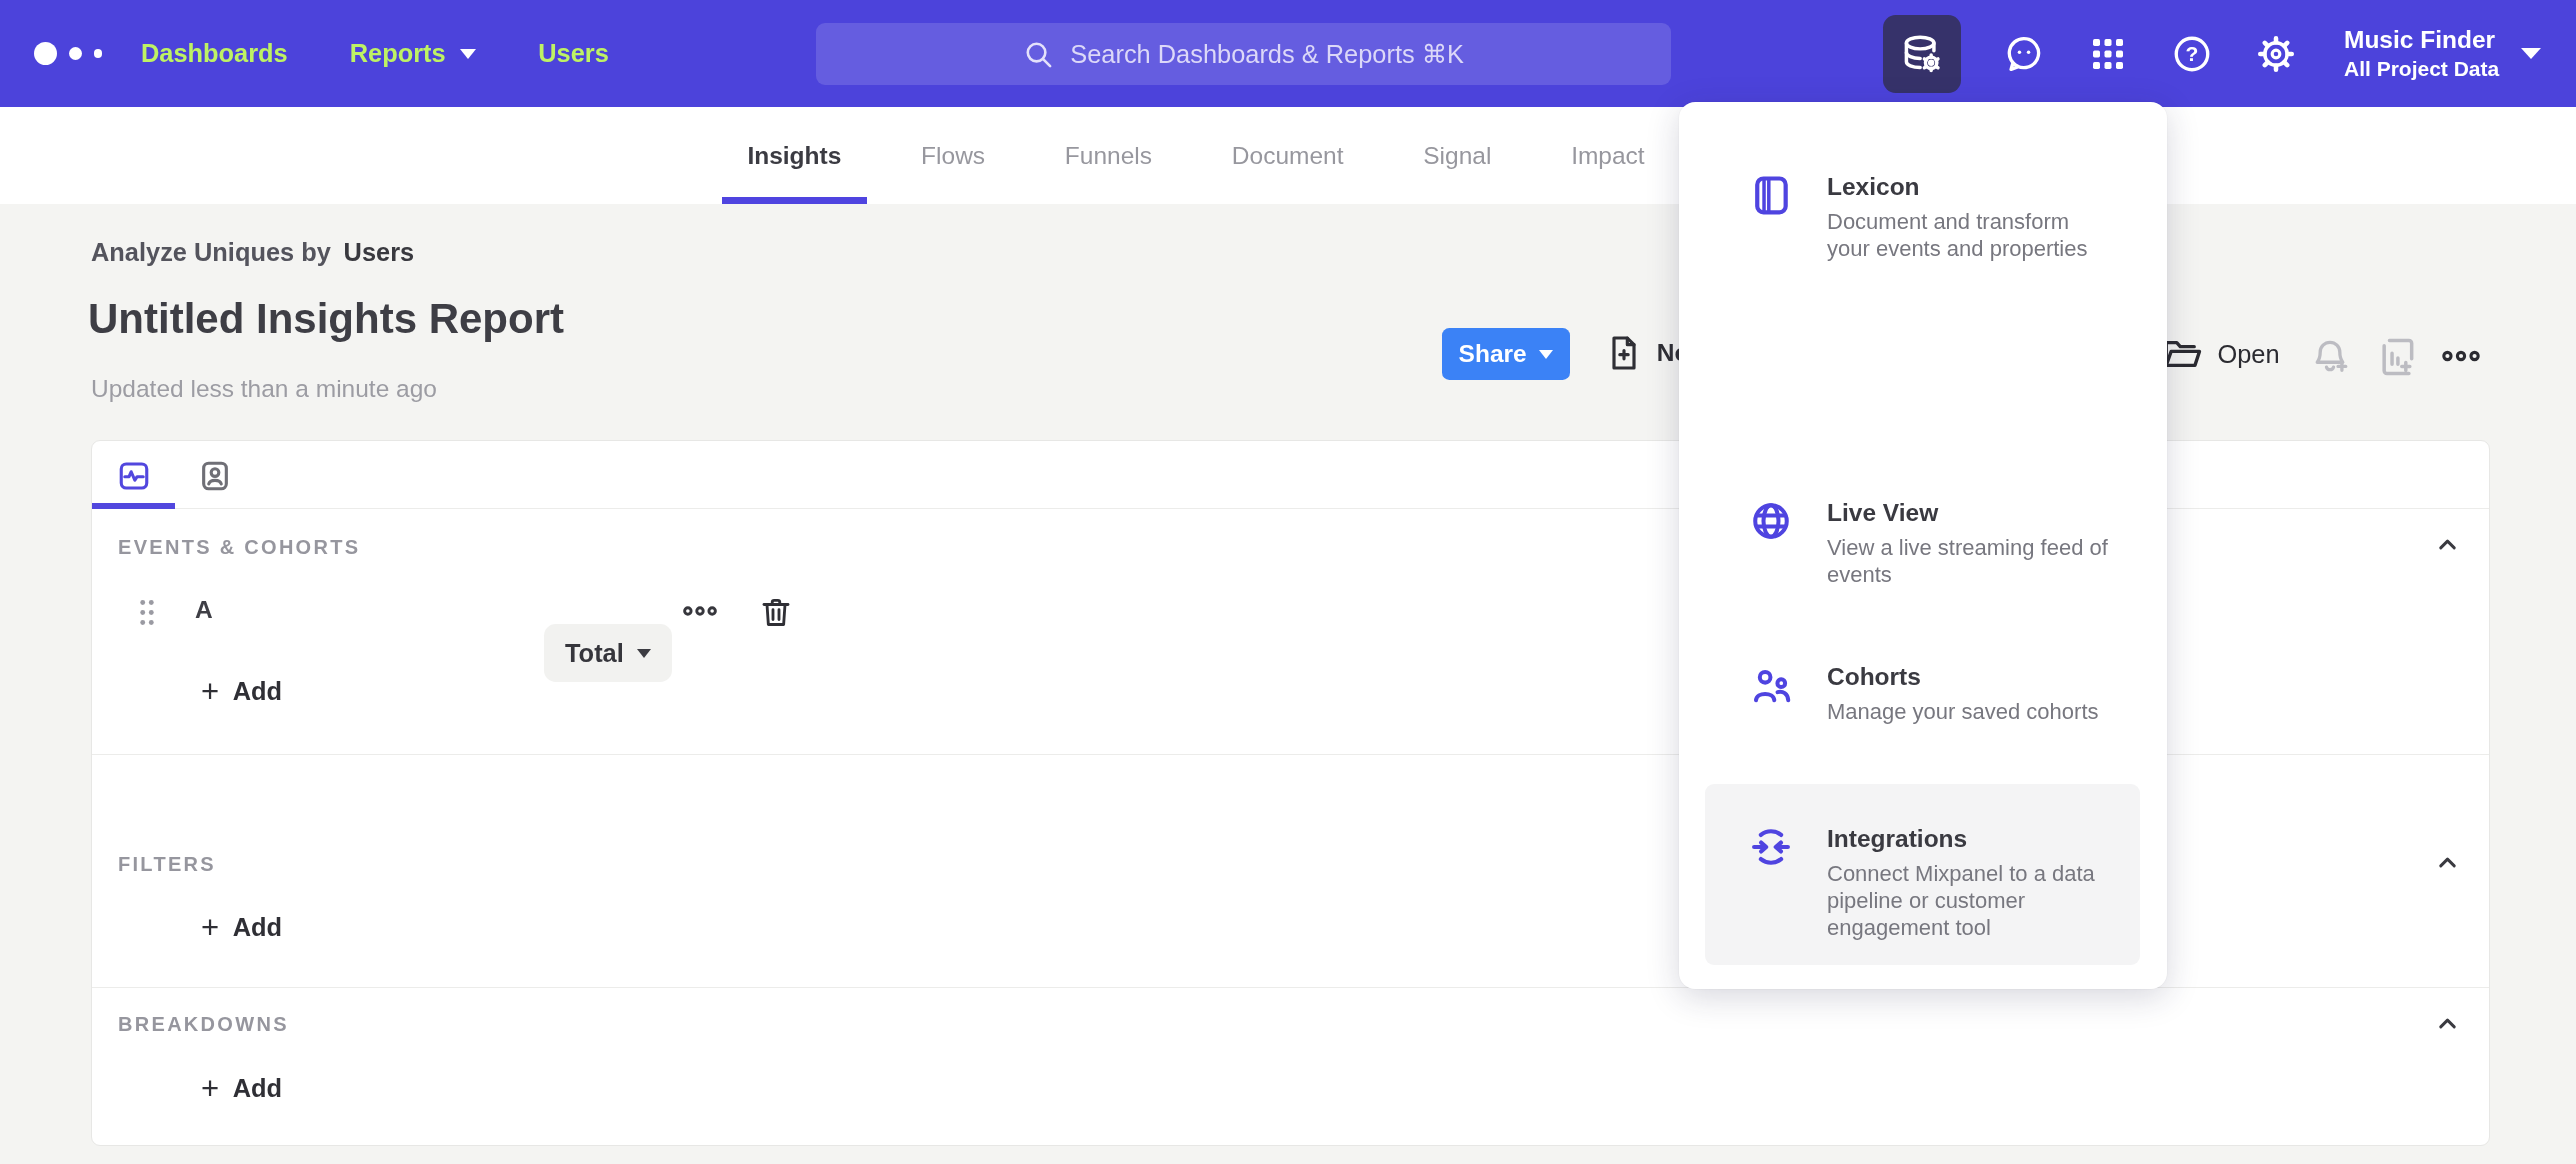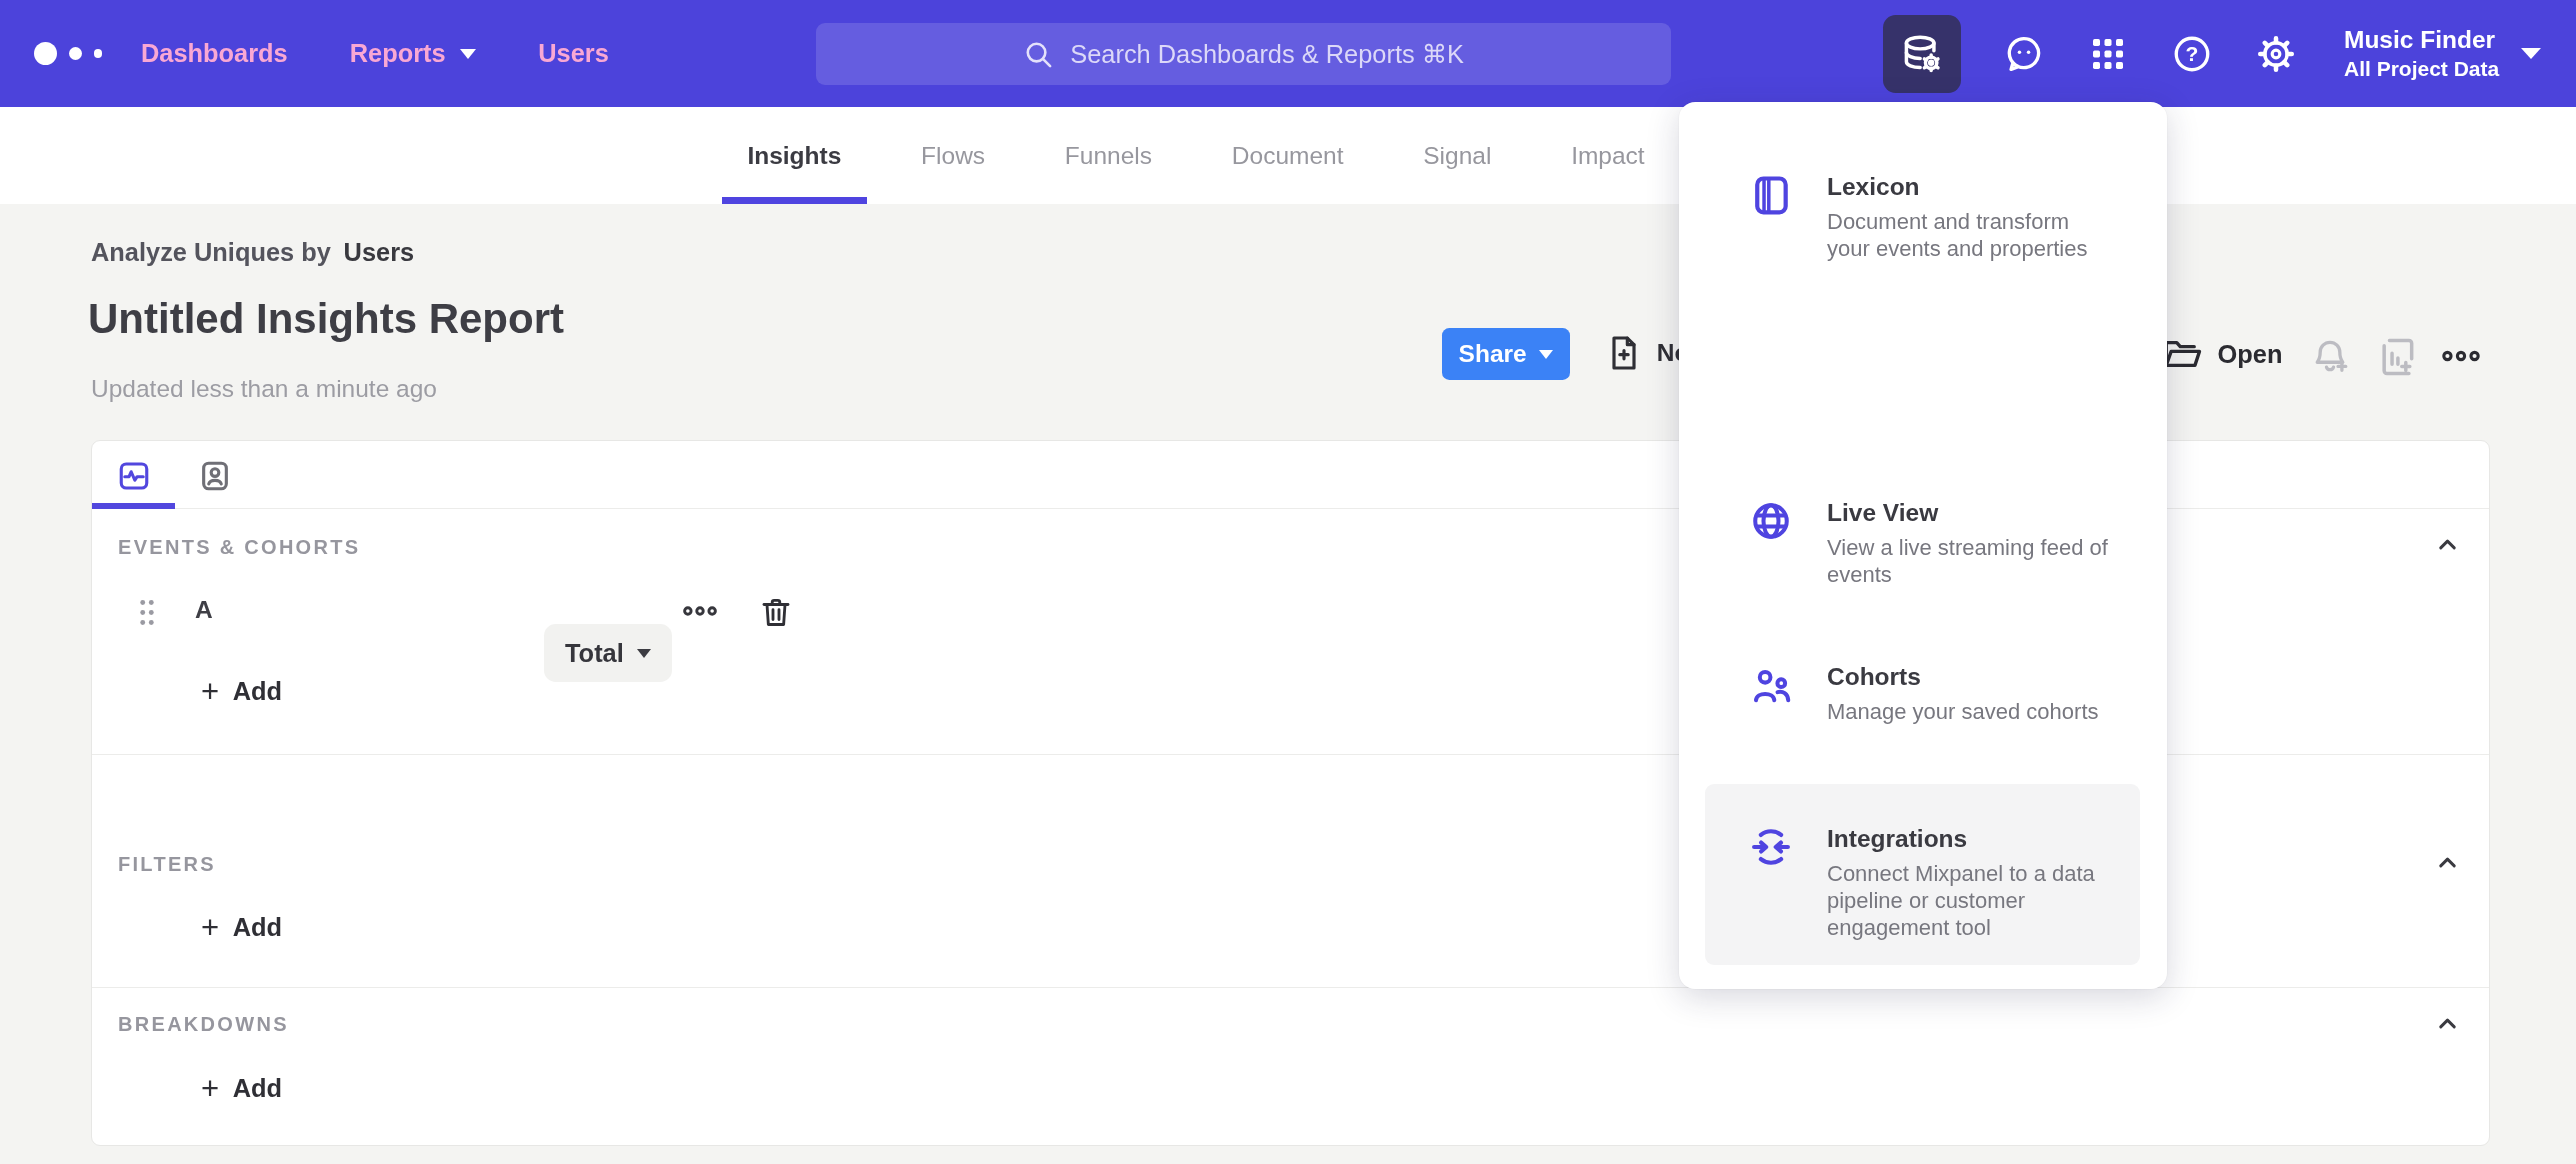--- a/index.html
+++ b/index.html
@@ -13,7 +13,7 @@
   .logo .d2{ width:13.6px; height:13.6px; border-radius:50%; background:#fff; }
   .logo .d3{ width:8.2px;  height:8.2px;  border-radius:50%; background:#fff; }
   .navlinks { position:absolute; left:141px; top:0; height:107px; display:flex; align-items:center; gap:62px; }
-  .navlink { color:#f9a8d4; font-size:25.4px; font-weight:600; display:flex; align-items:center; gap:14.5px; cursor:pointer; }
+  .navlink { color:#bef264; font-size:25.4px; font-weight:600; display:flex; align-items:center; gap:14.5px; cursor:pointer; }
   .caret-down-w { width:0; height:0; border-left:8.2px solid transparent; border-right:8.2px solid transparent; border-top:10px solid #fff; }
   .searchbar { position:absolute; left:816px; top:23px; width:855px; height:62px; background:rgba(255,255,255,0.14); border-radius:9px; display:flex; align-items:center; justify-content:center; gap:16.3px; }
   .searchbar span { color:#dcd8f8; font-size:25.4px; }

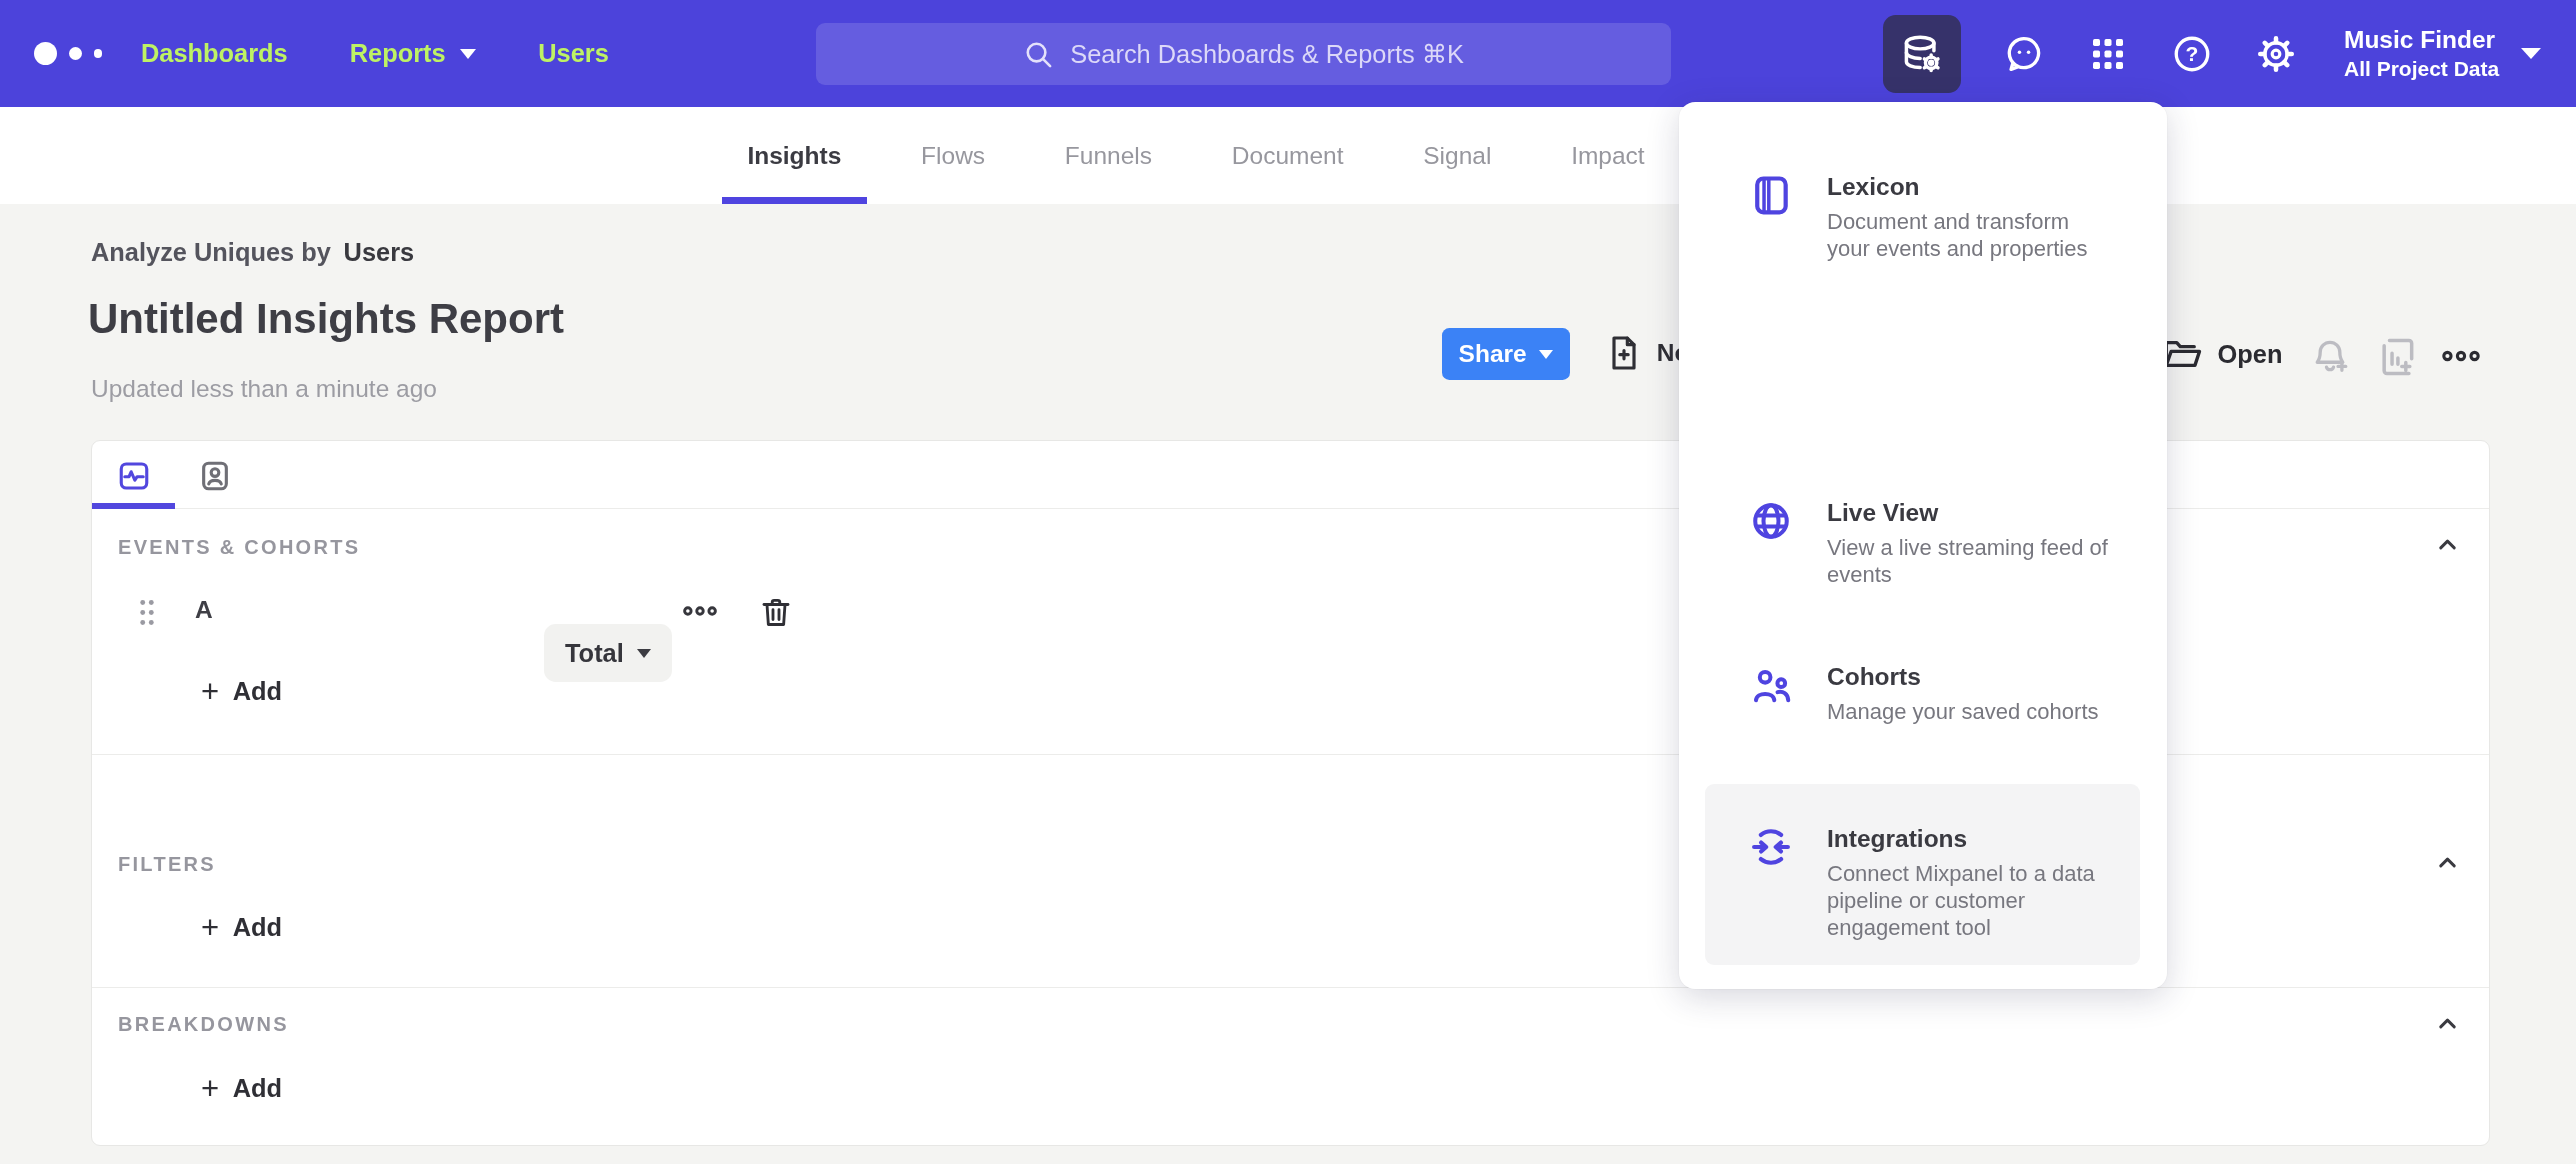--- a/index.html
+++ b/index.html
@@ -46,7 +46,7 @@
   .new-btn { position:absolute; left:1604px; top:129px; display:flex; align-items:center; gap:12.7px; cursor:pointer; }
   .new-btn span { font-size:24.5px; font-weight:600; color:#2f2f35; }
   .open-btn { position:absolute; left:2161px; top:129px; display:flex; align-items:center; gap:14.5px; cursor:pointer; }
-  .open-btn span { font-size:25.4px; font-weight:700; color:#2b2b31; }
+  .open-btn span { font-size:25.4px; font-weight:400; color:#2b2b31; }
   .iconbtn { position:absolute; cursor:pointer; }
 
   

